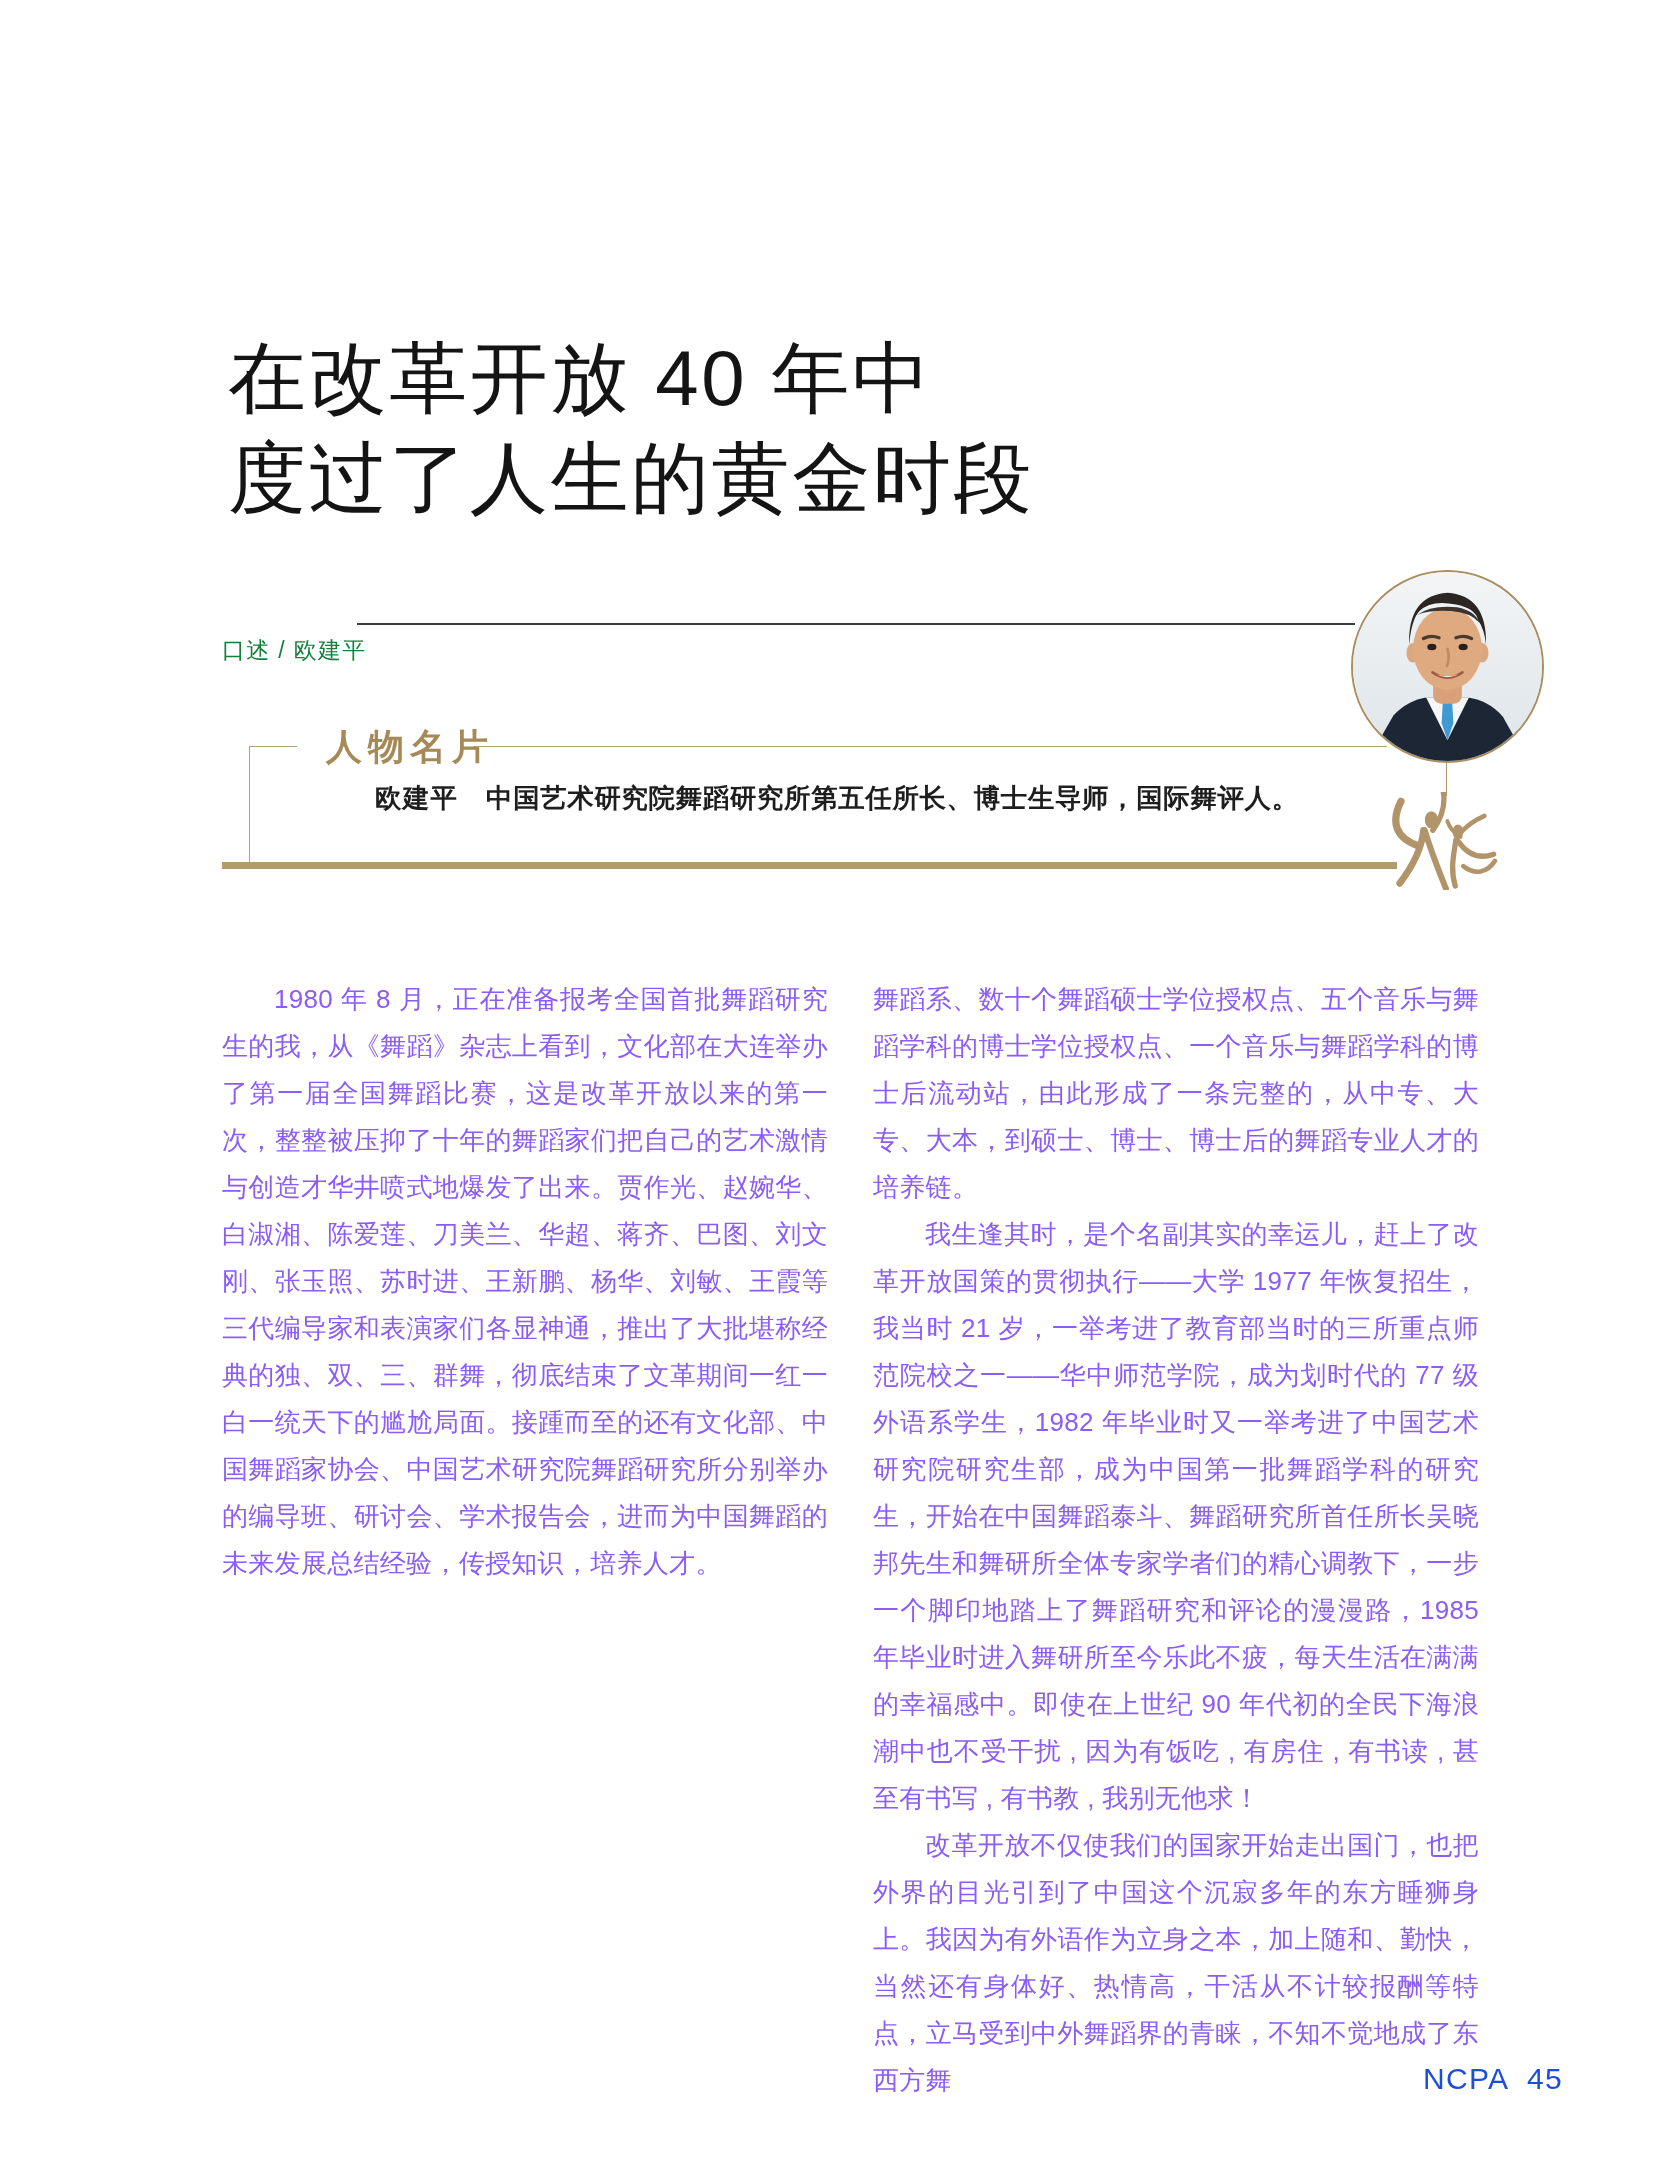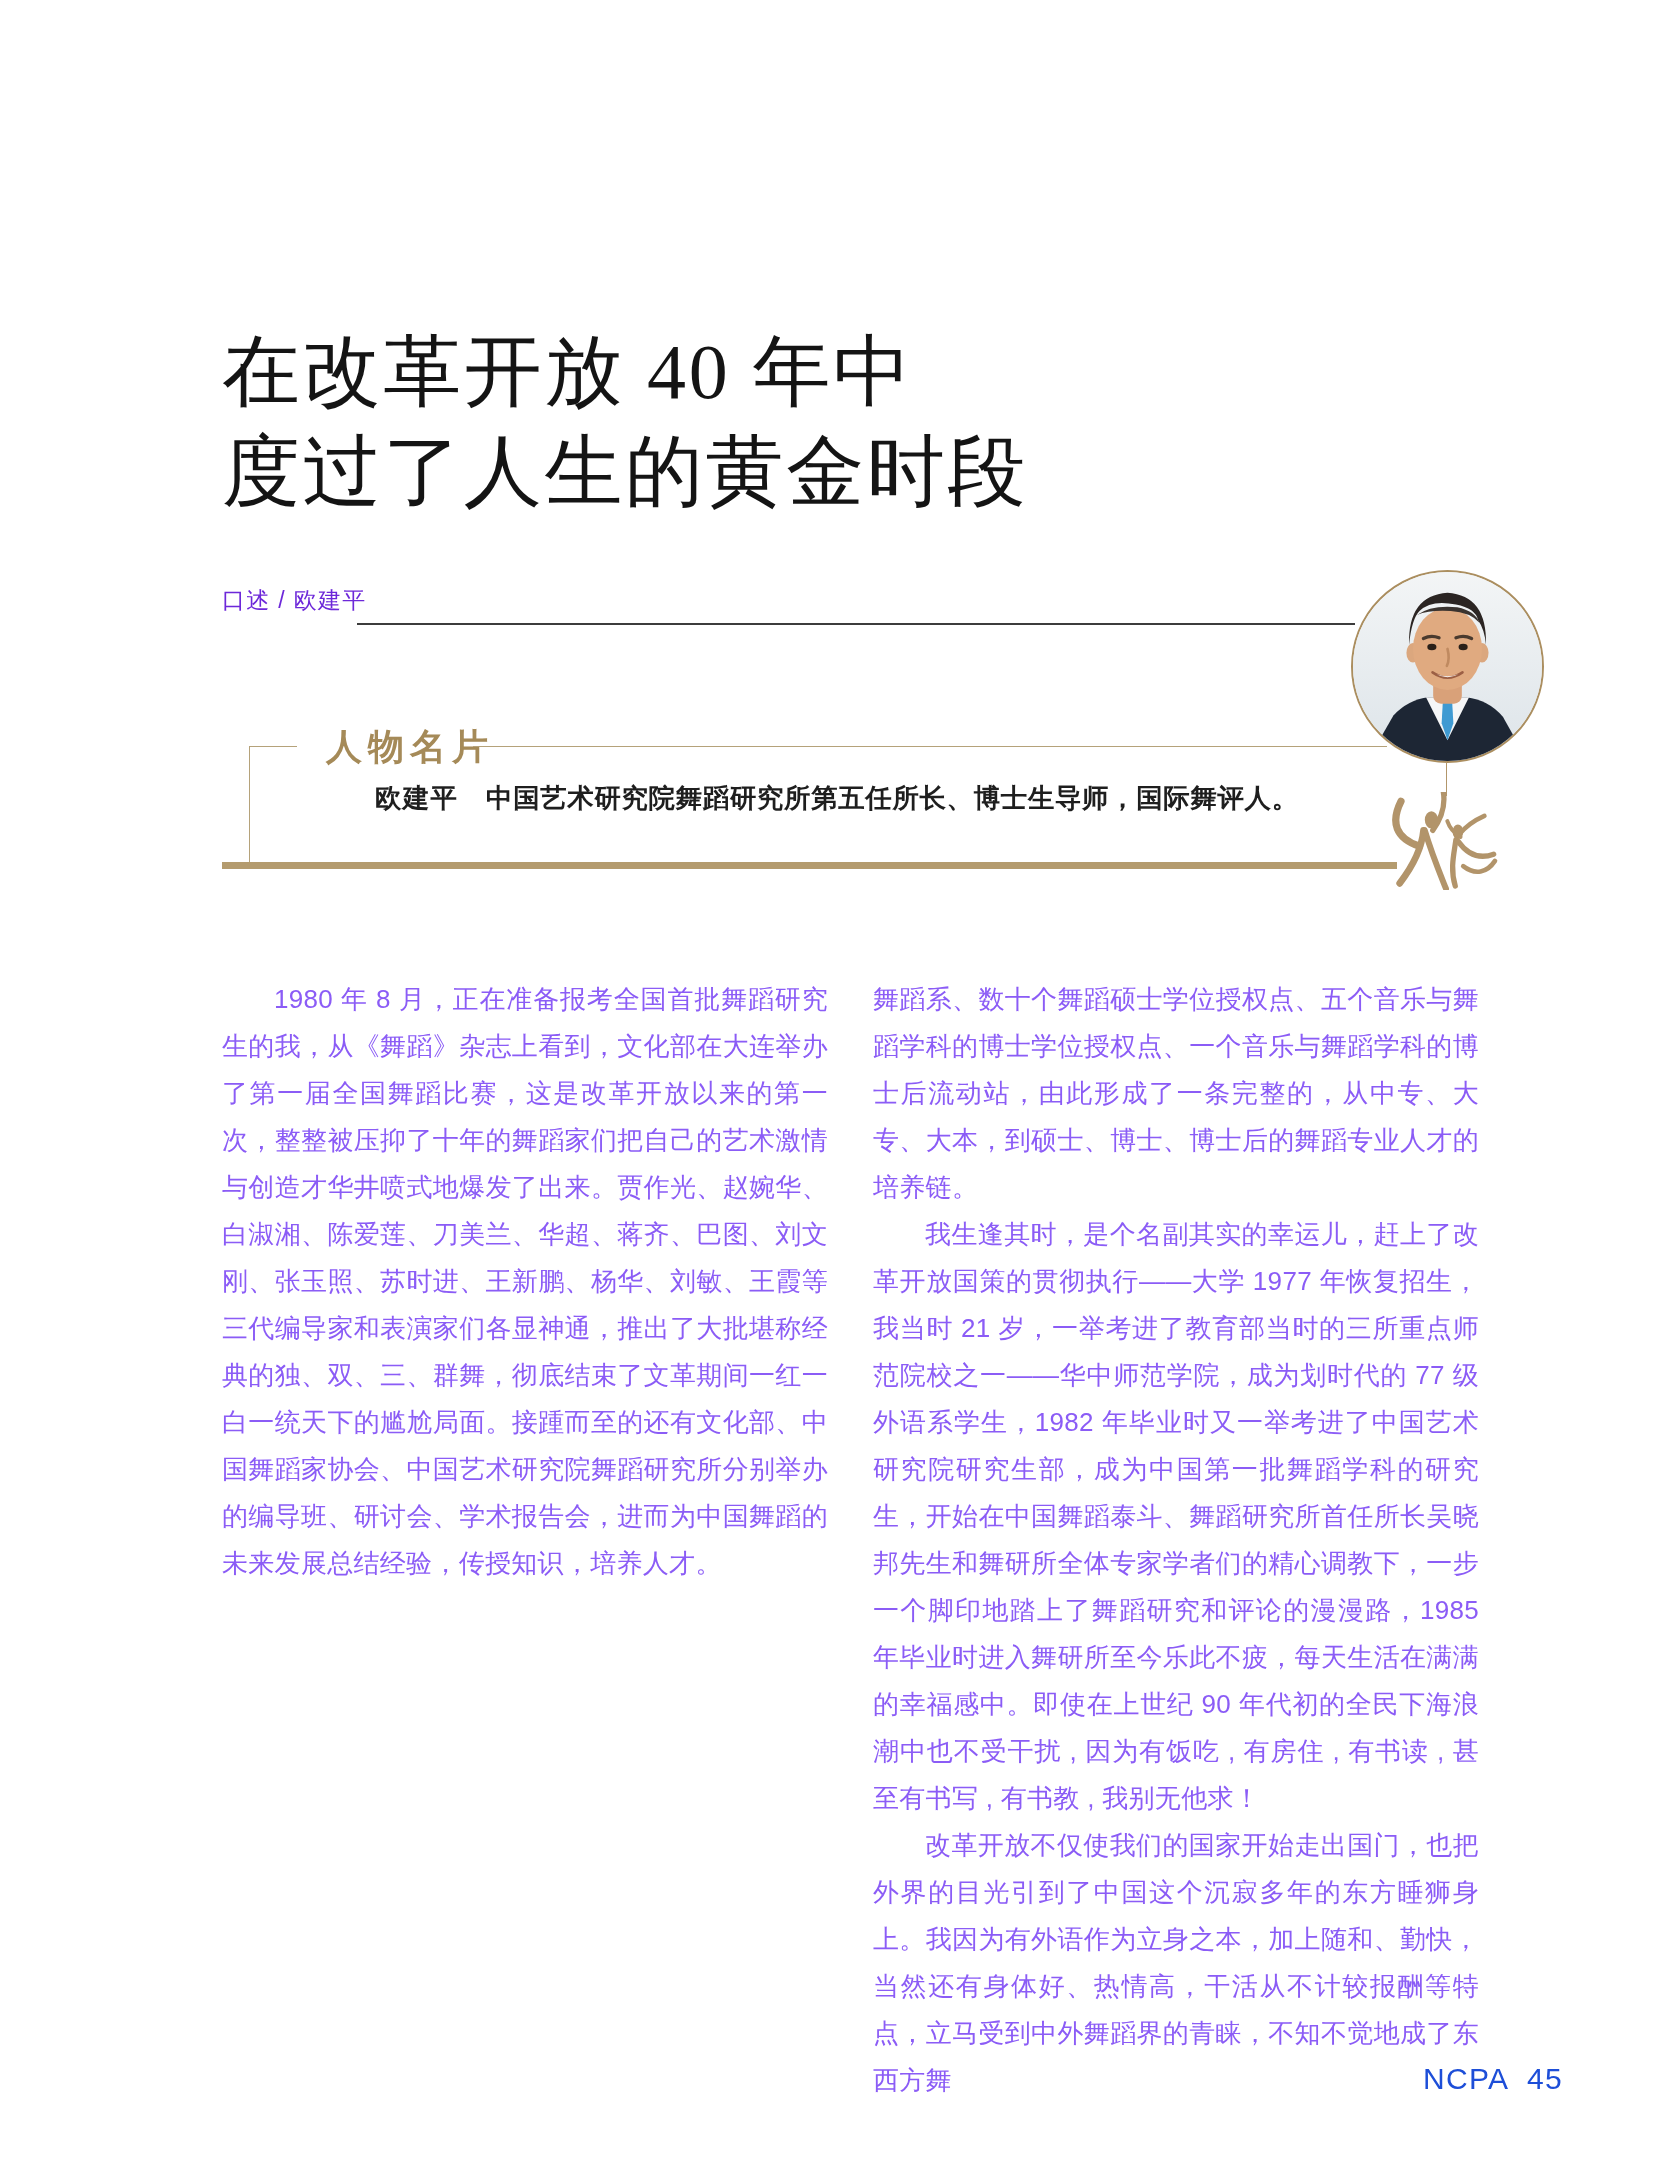--- a/index.html
+++ b/index.html
@@ -12,8 +12,8 @@
   }
   
   .title{
-    position:absolute;left:222px;top:322px;margin:0;
-    font-family:Liberation Serif, serif;
+    position:absolute;left:222px;top:322px;margin:6px;
+    font-family:Liberation Sans, sans-serif;
     font-weight:400;
     font-size:78px;line-height:100px;
     letter-spacing:2.6px;

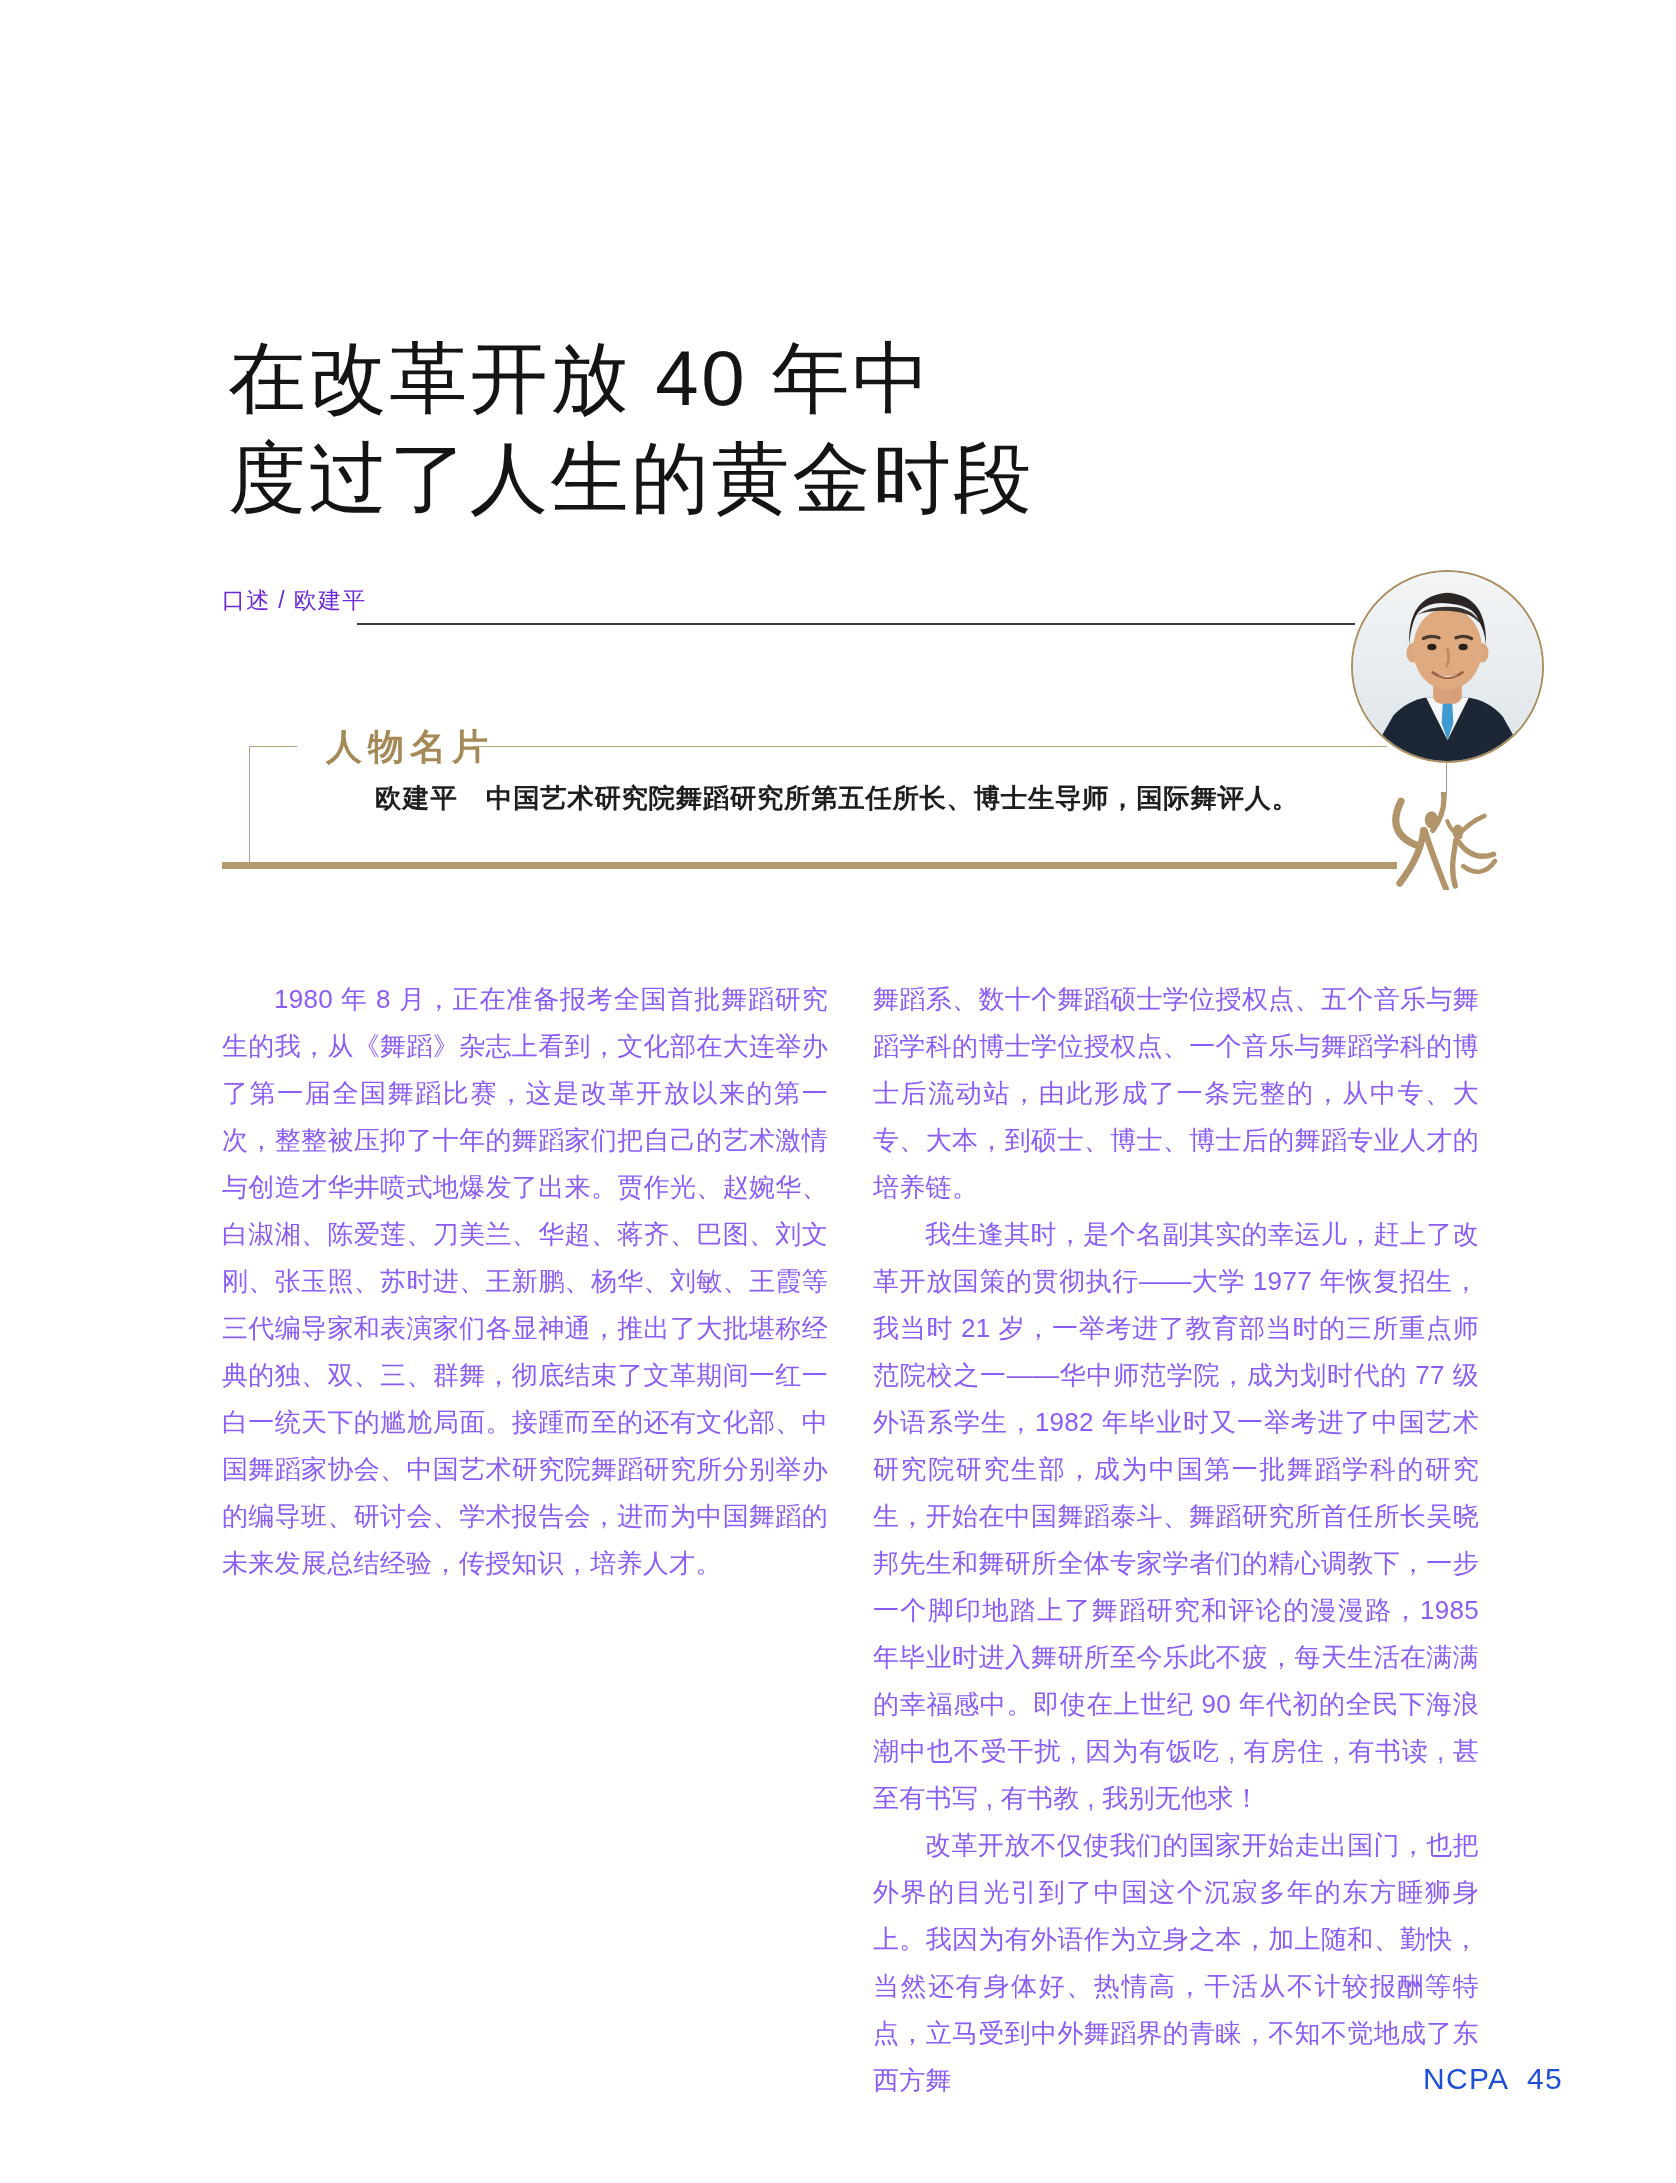--- a/index.html
+++ b/index.html
@@ -22,8 +22,8 @@
   .title .tline{display:block;white-space:pre;}
   
   .byline{
-    position:absolute;left:222px;top:585px;
-    font-size:23px;line-height:30px;color:#6d28d9;
+    position:absolute;left:222px;top:635px;
+    font-size:23px;line-height:30px;color:#15803d;
     letter-spacing:1.3px;white-space:pre;
   }
   .byline-rule{

